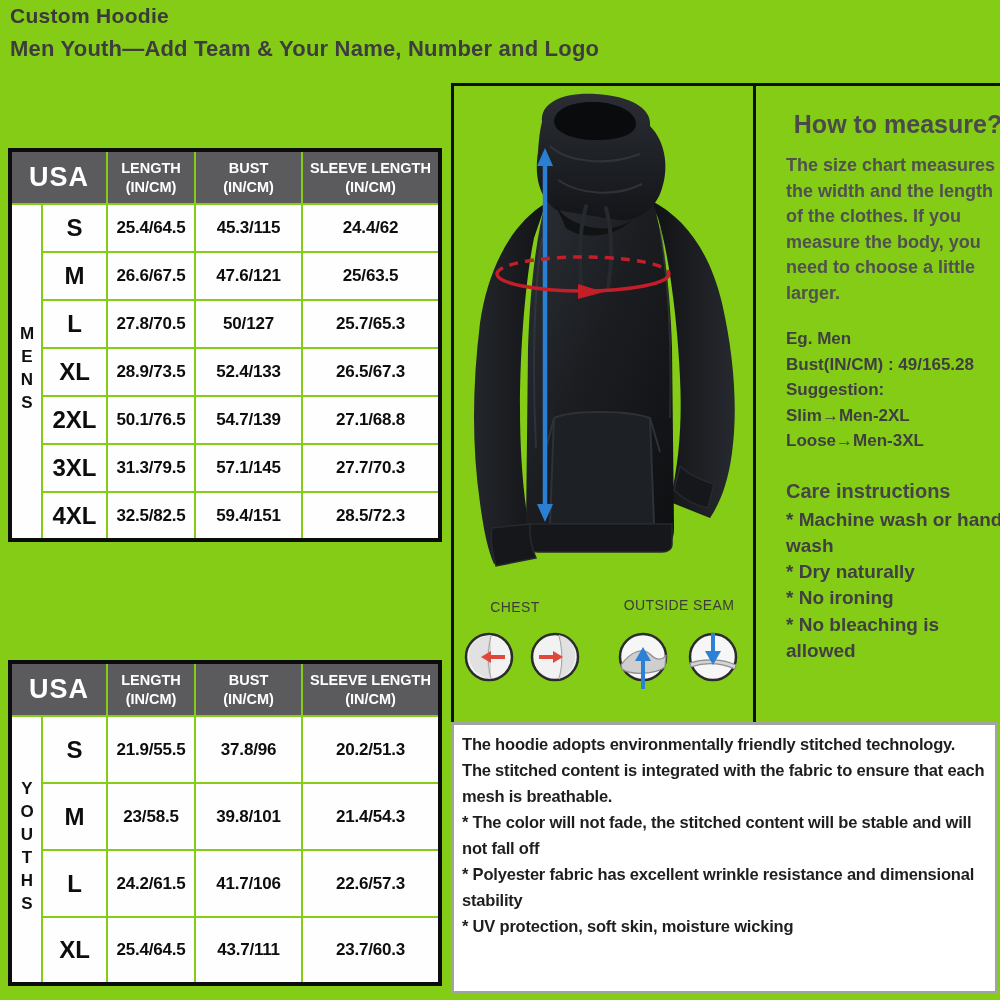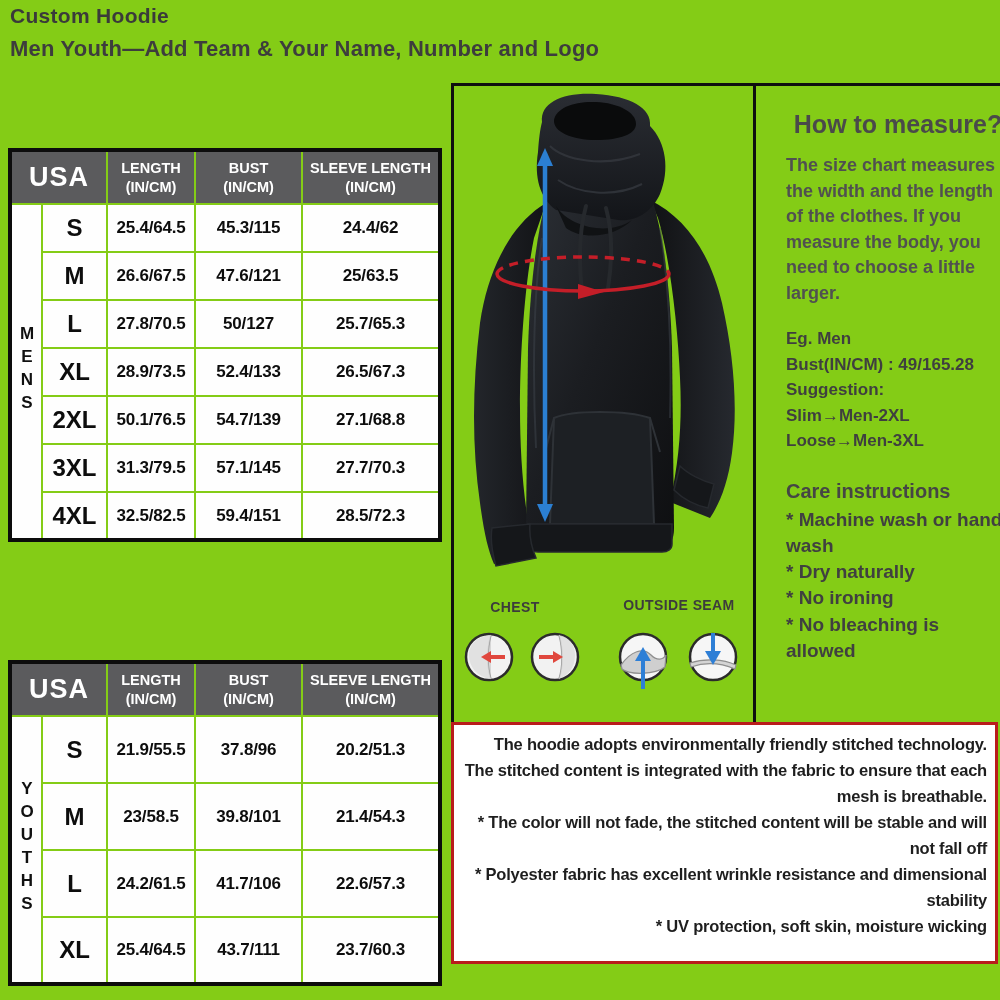--- a/index.html
+++ b/index.html
@@ -28,7 +28,7 @@
 
   
   .hoodie-wrap { position:absolute; left:454px; top:88px; width:300px; height:482px; }
-  .diag-label { position:absolute; font-size:14px; font-weight:700; color:#3c3c3c; letter-spacing:.4px; text-align:center; }
+  .diag-label { position:absolute; font-size:14px; font-weight:400; color:#3c3c3c; letter-spacing:.4px; text-align:center; }
   .circle-icon { position:absolute; top:629px; width:52px; height:64px; }
 
   

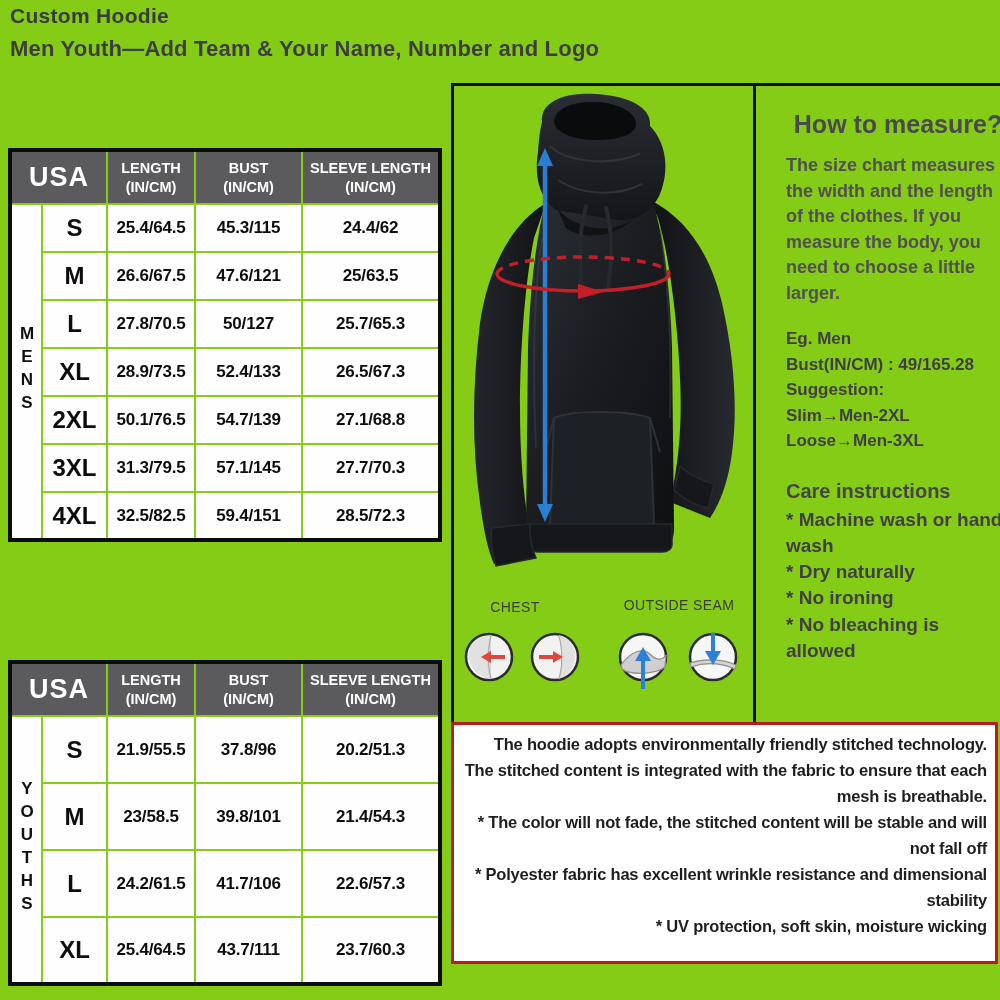--- a/index.html
+++ b/index.html
@@ -42,7 +42,7 @@
   .care-item { font-size:19px; font-weight:700; color:#404040; line-height:1.38; }
 
   
-  .desc-box { position:absolute; left:451px; top:722px; width:547px; height:242px; border:3px solid #b91c1c; padding:6px 8px 0 8px; background:#fff;text-align:right; }
+  .desc-box { position:absolute; left:451px; top:722px; width:547px; height:272px; border:3px solid #a3a3a3; padding:6px 8px 0 8px; background:#fff; }
   .desc-par { font-size:16.5px; font-weight:700; color:#1e1e1e; line-height:26px; letter-spacing:-0.2px; }
 </style>
 </head>

